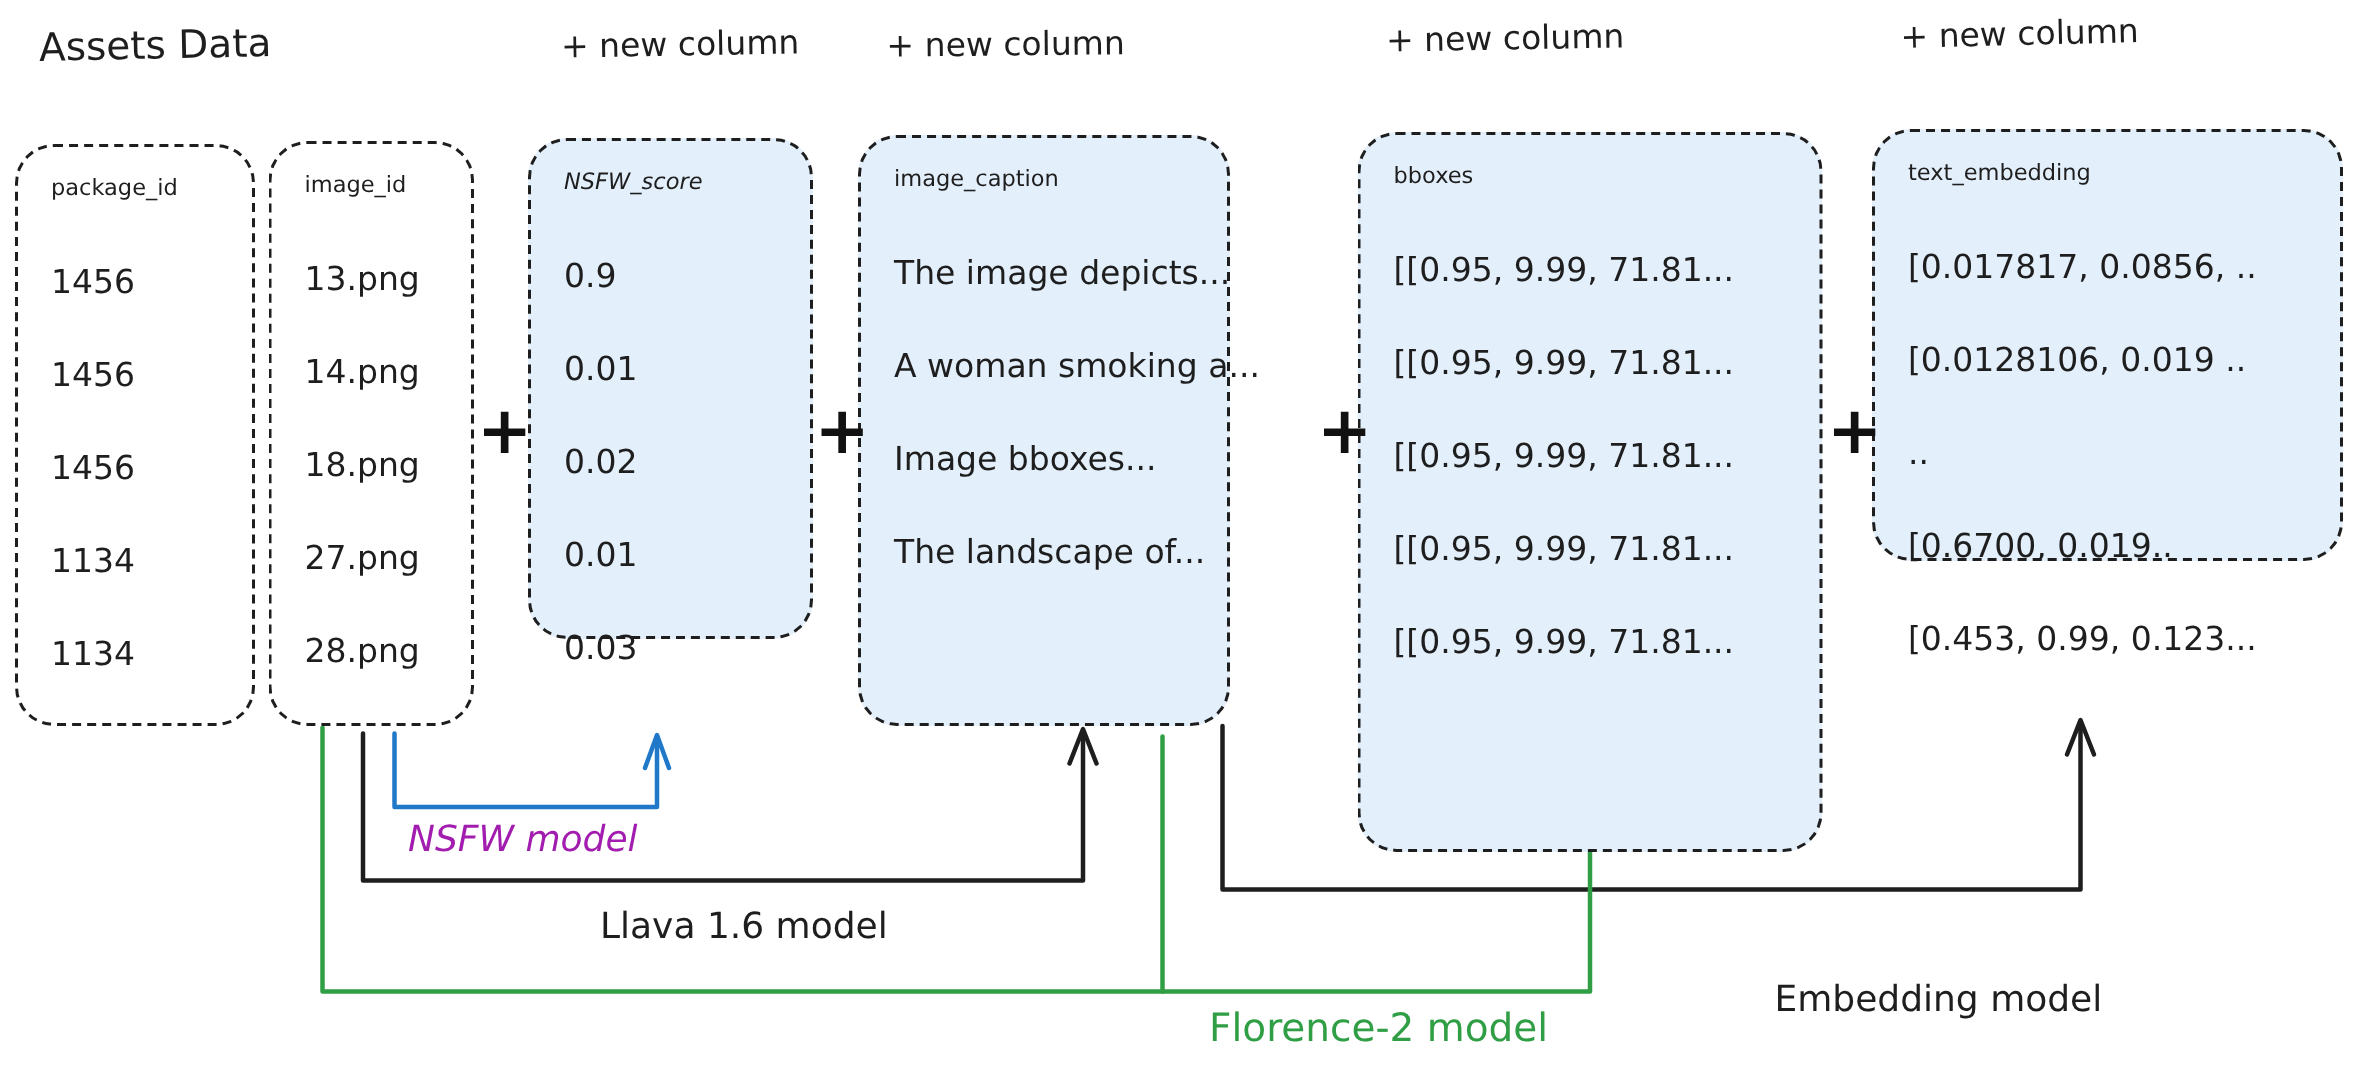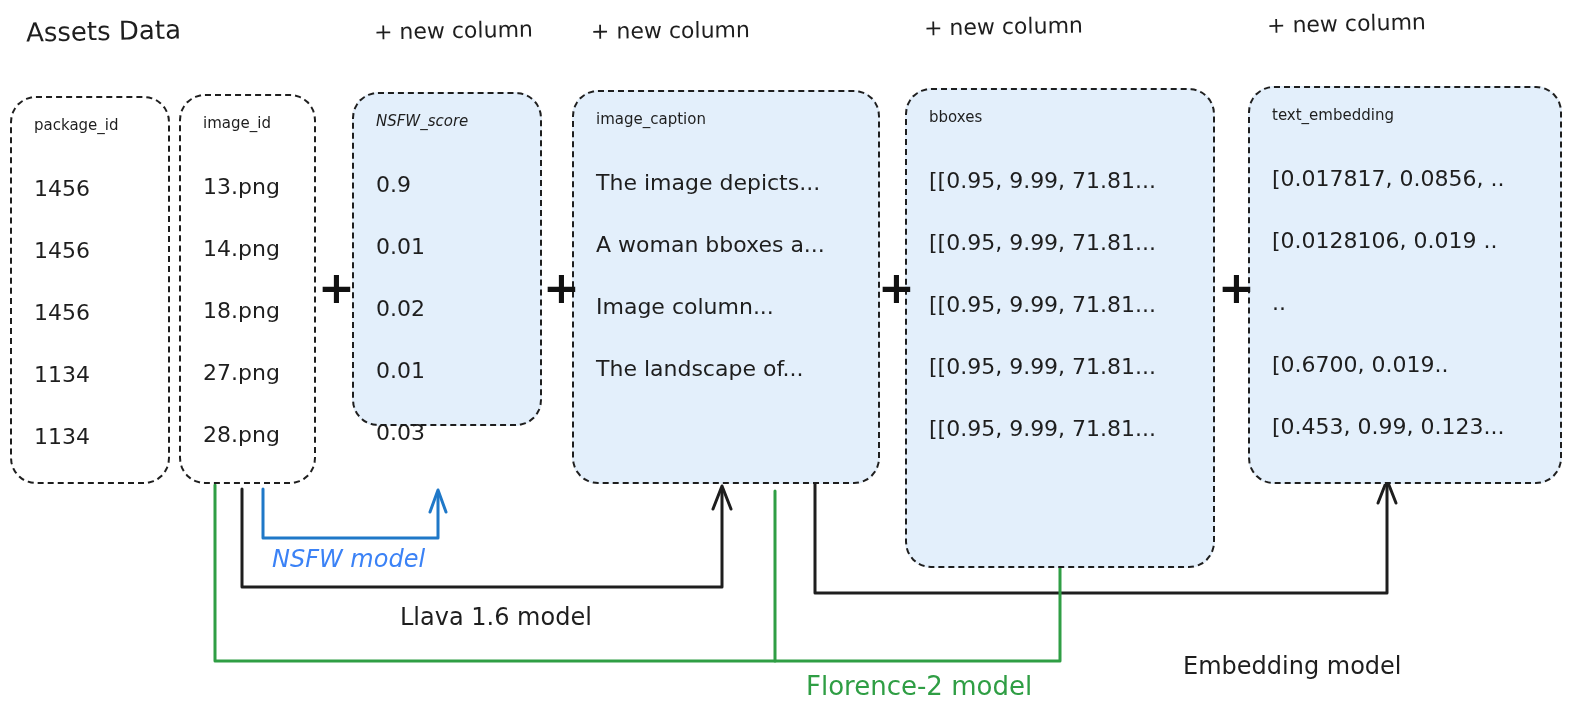--- a/index.html
+++ b/index.html
@@ -88,7 +88,7 @@
     <div class="cell r4">0.03</div>
   </div>
 
-  <div class="box blue" style="left:572px;top:90px;width:308px;height:394px;">
+  <div class="box blue" style="left:572px;top:90px;width:248px;height:394px;">
     <div class="hdr">image_caption</div>
     <div class="cell r0">The image depicts...</div>
     <div class="cell r1">A woman bboxes a...</div>

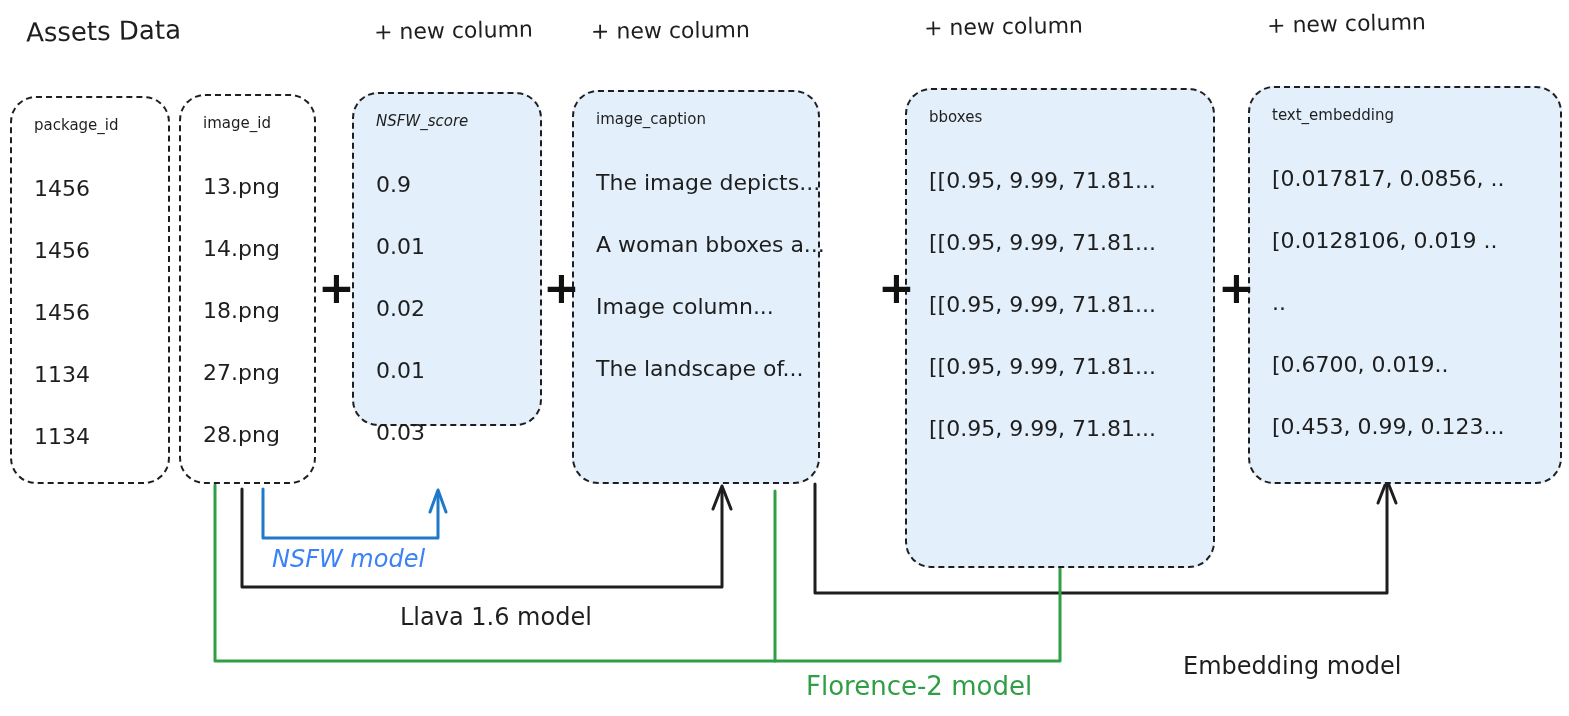--- a/index.html
+++ b/index.html
@@ -105,7 +105,7 @@
     <div class="cell r4">[[0.95, 9.99, 71.81...</div>
   </div>
 
-  <div class="box blue" style="left:1248px;top:86px;width:314px;height:398px;padding-left:29px;">
+  <div class="box blue" style="left:1248px;top:86px;width:314px;height:288px;padding-left:29px;">
     <div class="hdr">text_embedding</div>
     <div class="cell r0">[0.017817, 0.0856, ..</div>
     <div class="cell r1">[0.0128106, 0.019 ..</div>

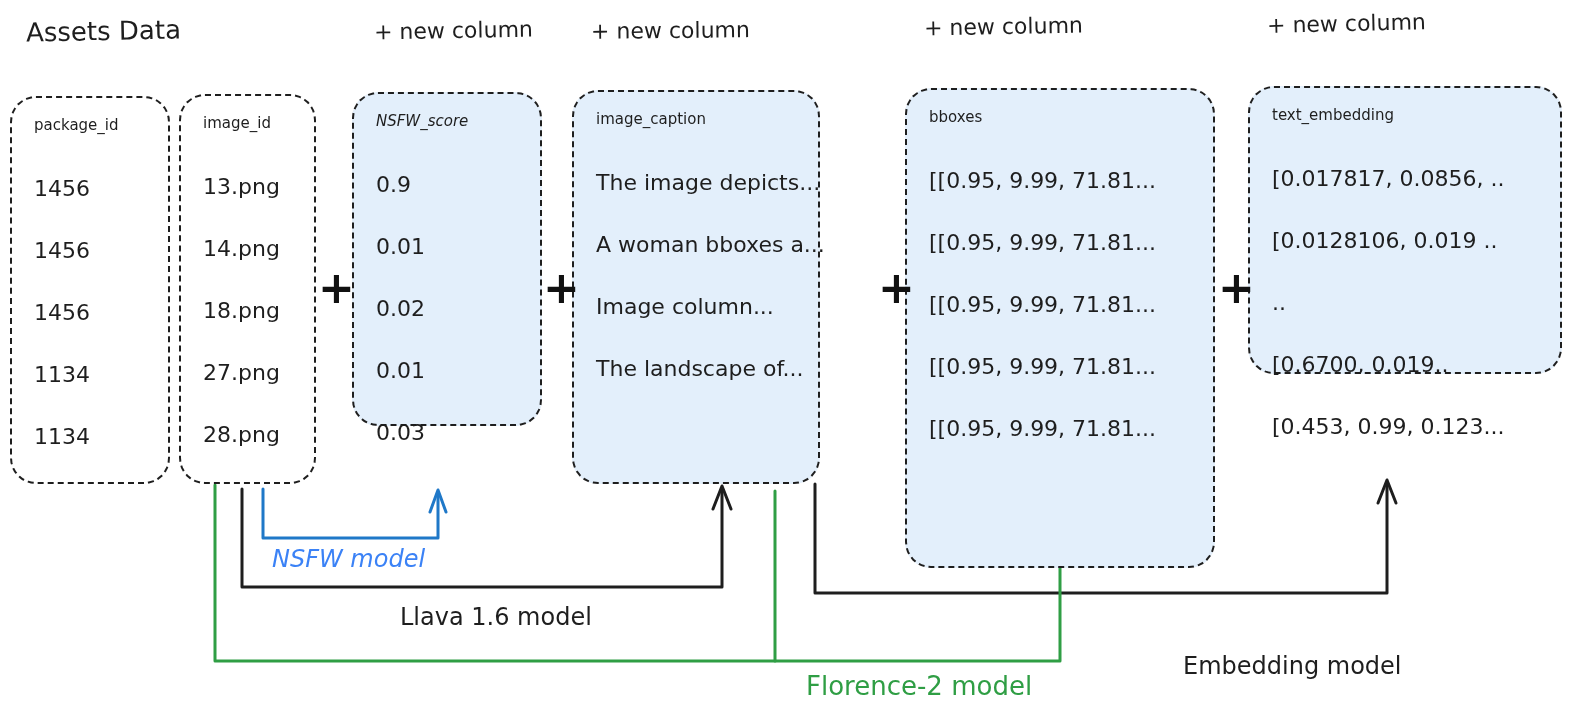--- a/index.html
+++ b/index.html
@@ -91,7 +91,7 @@
   <div class="box blue" style="left:572px;top:90px;width:248px;height:394px;">
     <div class="hdr">image_caption</div>
     <div class="cell r0">The image depicts...</div>
-    <div class="cell r1">A woman bboxes a...</div>
+    <div class="cell r1">A woman smoking a...</div>
     <div class="cell r2">Image column...</div>
     <div class="cell r3">The landscape of...</div>
   </div>

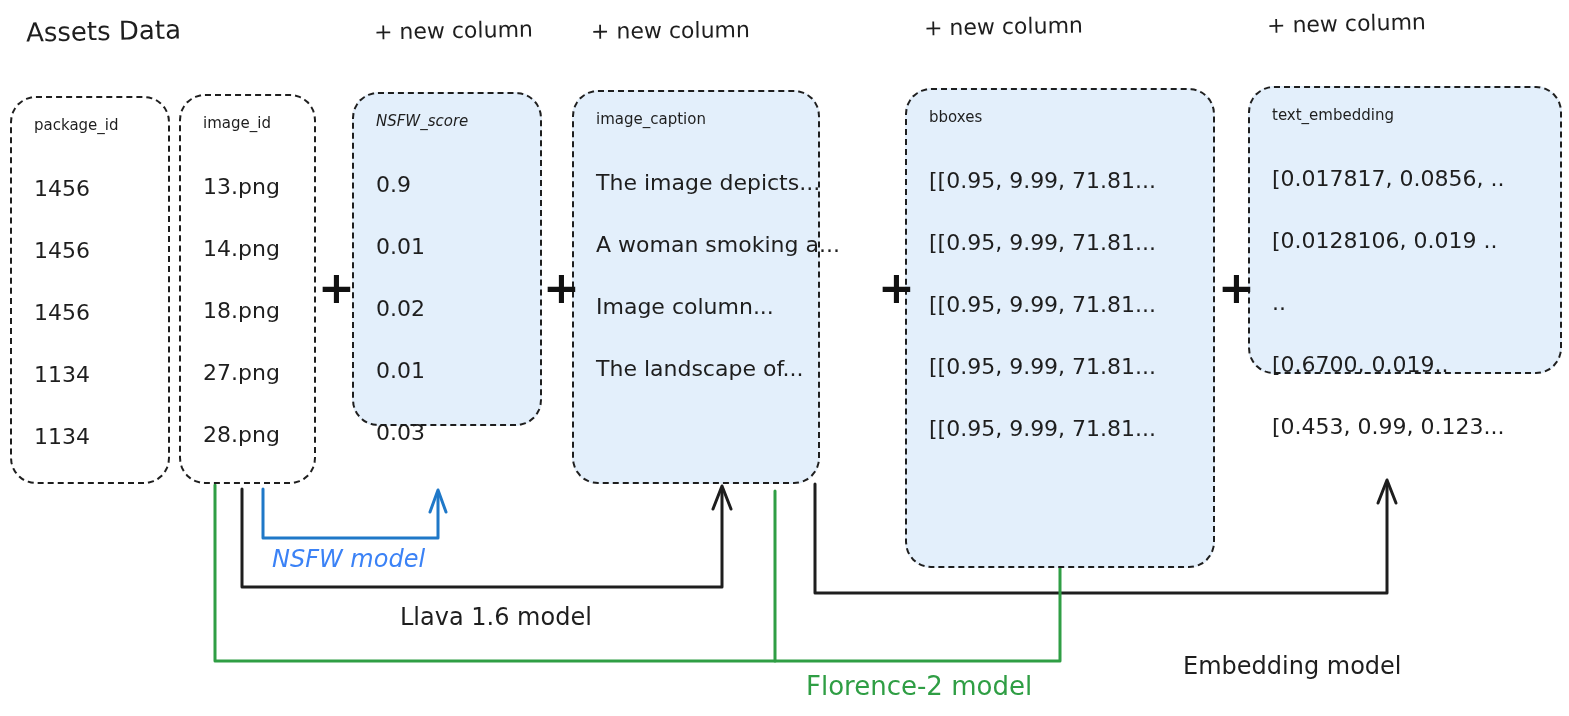--- a/index.html
+++ b/index.html
@@ -92,7 +92,7 @@
     <div class="hdr">image_caption</div>
     <div class="cell r0">The image depicts...</div>
     <div class="cell r1">A woman smoking a...</div>
-    <div class="cell r2">Image column...</div>
+    <div class="cell r2">Image bboxes...</div>
     <div class="cell r3">The landscape of...</div>
   </div>
 

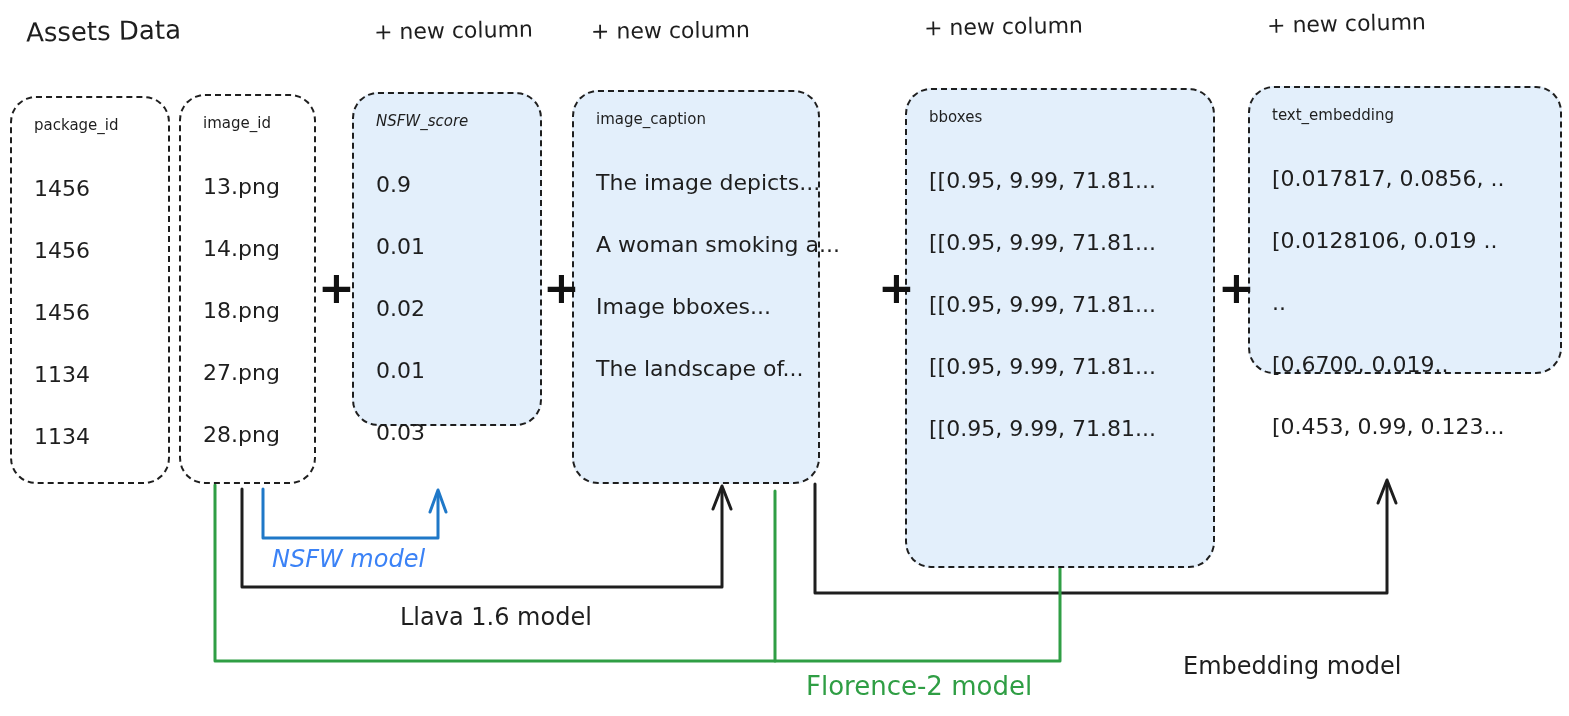--- a/index.html
+++ b/index.html
@@ -22,7 +22,7 @@
   .r0{top:78px;} .r1{top:140px;} .r2{top:202px;} .r3{top:264px;} .r4{top:326px;}
   .plus{position:absolute;font-size:44px;font-weight:700;color:#111111;line-height:1;}
   .model-lbl{position:absolute;font-size:24px;white-space:nowrap;}
-  .blue-text{color:#3b82f6;font-style:italic;text-align:right;}
+  .blue-text{color:#a21caf;font-style:italic;text-align:right;}
   .green-text{color:#2f9e44;}
   .florence-lbl{font-size:26px;}
 </style>

